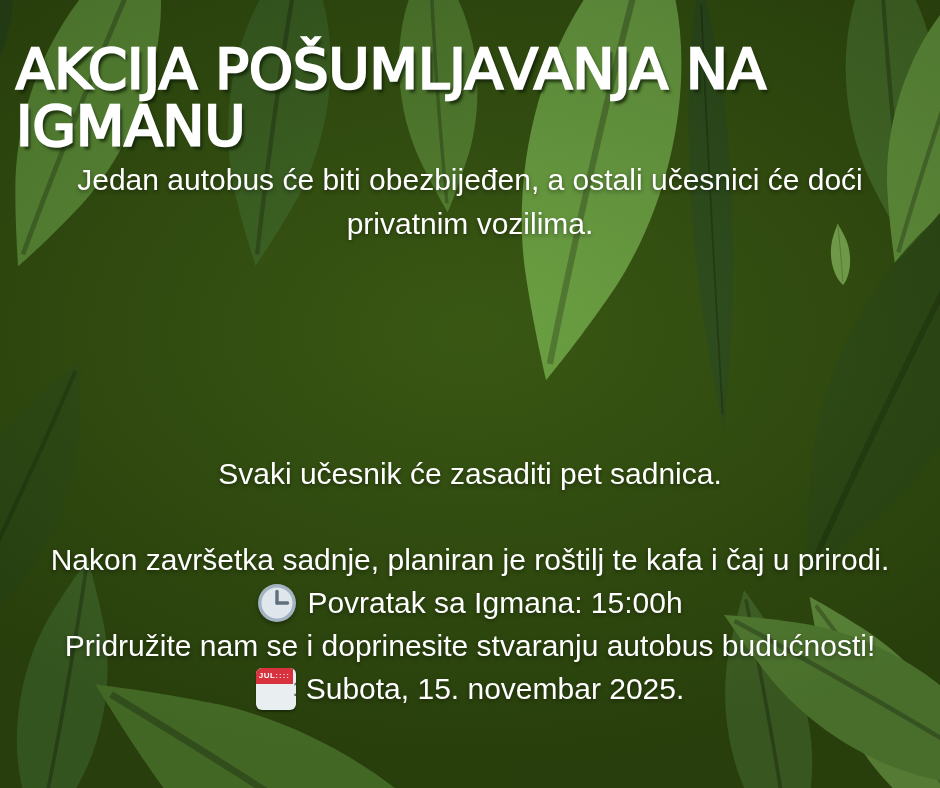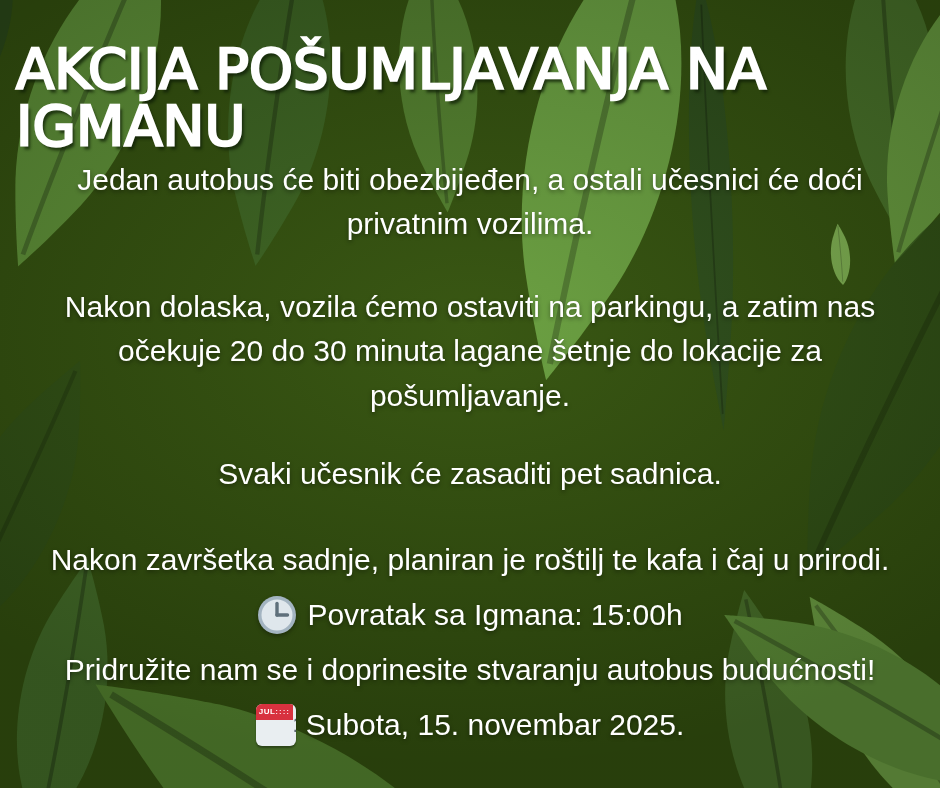--- a/index.html
+++ b/index.html
@@ -108,7 +108,6 @@
 IGMANU</h1>
 
   <p class="para para-1">Jedan autobus će biti obezbijeđen, a ostali učesnici će doći privatnim vozilima.</p>
-  <p class="para para-2">Nakon dolaska, vozila ćemo ostaviti na parkingu, a zatim nas očekuje 20 do 30 minuta lagane šetnje do lokacije za pošumljavanje.</p>
   <p class="para para-3">Svaki učesnik će zasaditi pet sadnica.</p>
 
   <div class="bottom-block">

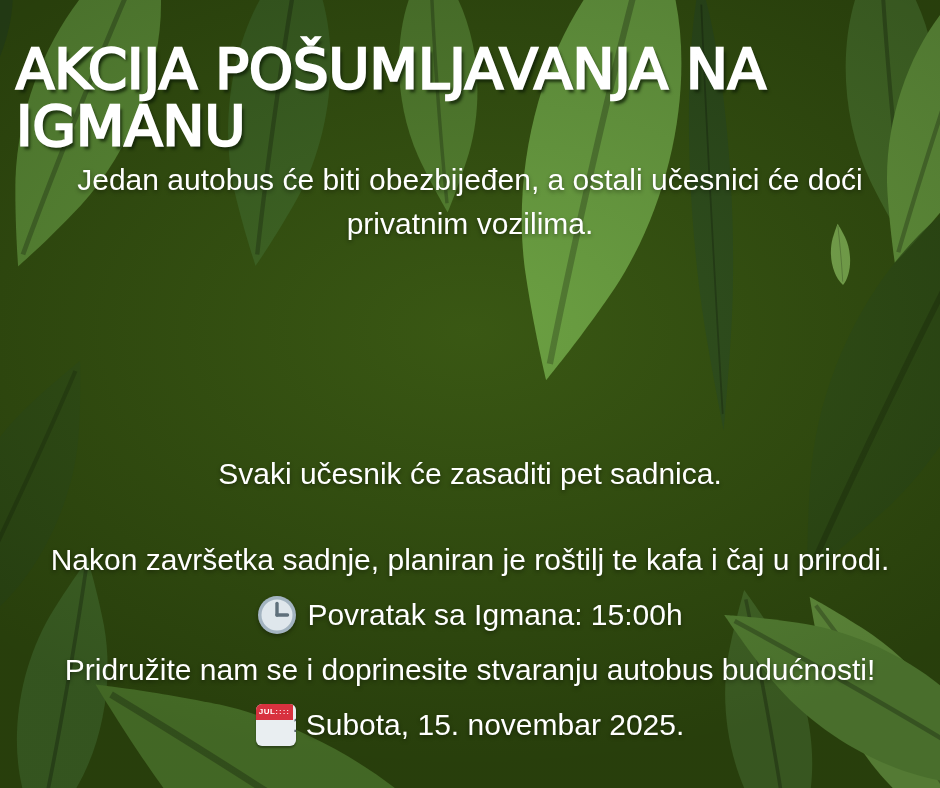--- a/index.html
+++ b/index.html
@@ -41,7 +41,7 @@
   .para-3{top:452px;width:840px;}
   .bottom-block{
     position:absolute;top:538px;left:0;width:940px;
-    display:flex;flex-direction:column;align-items:center;gap:12px;
+    display:flex;flex-direction:column;align-items:center;gap:0;
     font-size:30px;color:var(--text);
     text-shadow:0 2px 4px rgba(0,0,0,0.40);
   }

